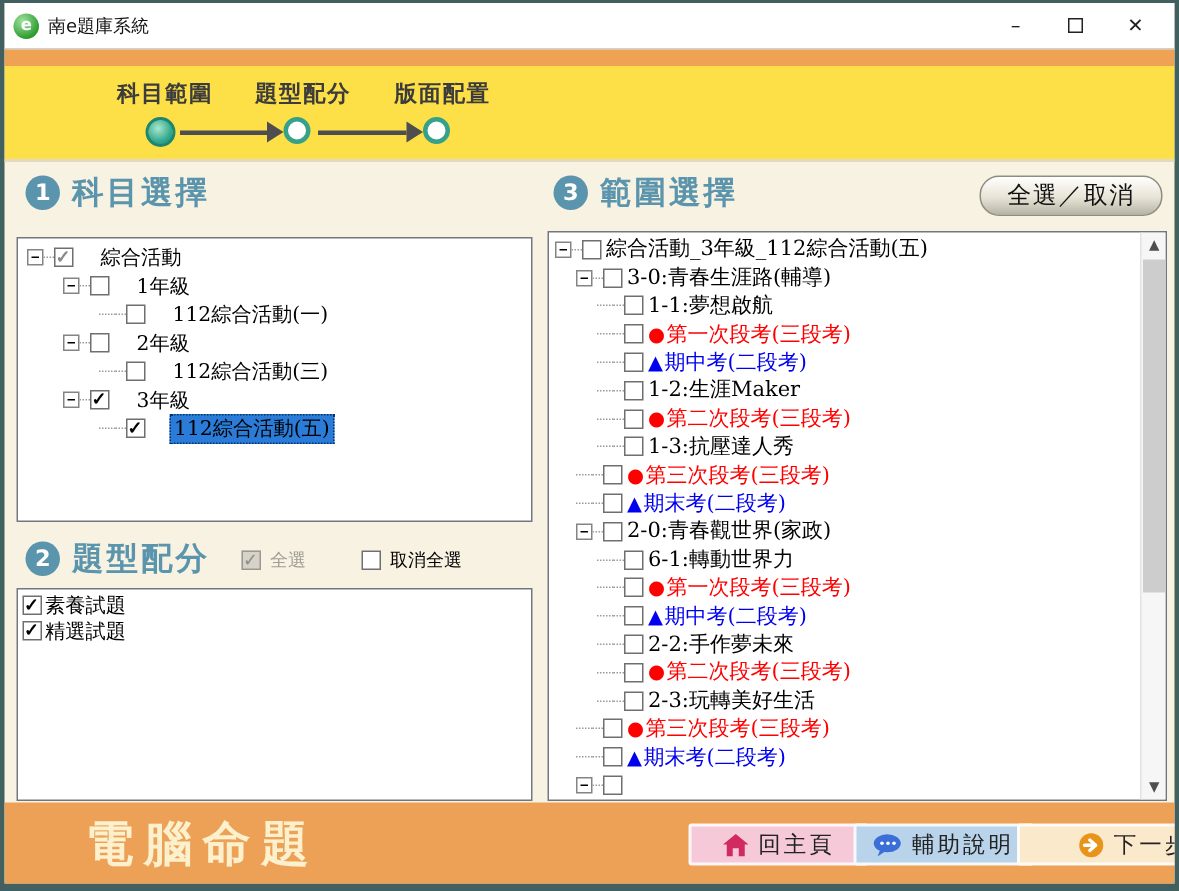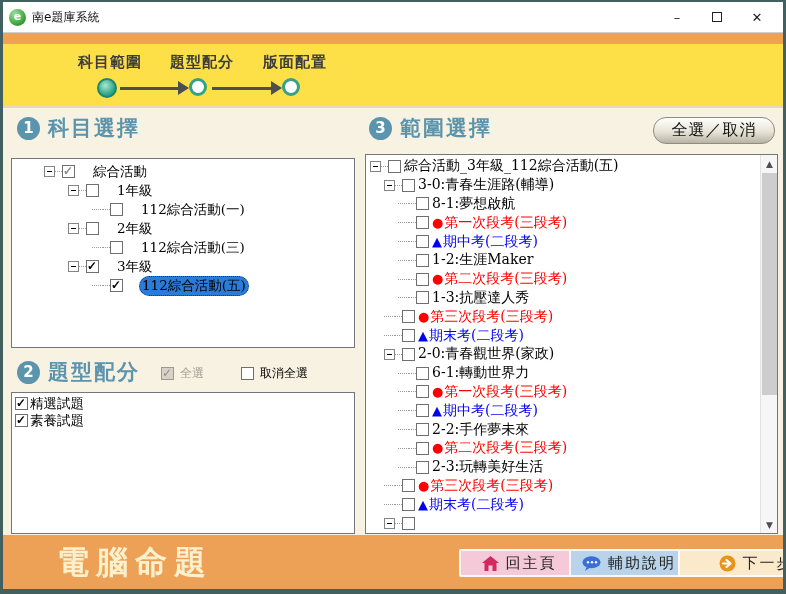--- a/index.html
+++ b/index.html
@@ -44,7 +44,7 @@
     font-size:15px; font-weight:bold; display:flex; align-items:center; justify-content:center; margin-right:8px; }
   .sec-title{ font-size:21px; font-weight:bold; color:#5b94ad; letter-spacing:2px; }
   
-  .panel-box{ position:absolute; background:#fff; border:1px solid #72777d; overflow:hidden;padding-left:26px; }
+  .panel-box{ position:absolute; background:#fff; border:1px solid #72777d; overflow:hidden; }
   
   .trow{ display:flex; align-items:center; white-space:nowrap;
     font-family:"DejaVu Serif", serif; font-size:13.5px; color:#000; }

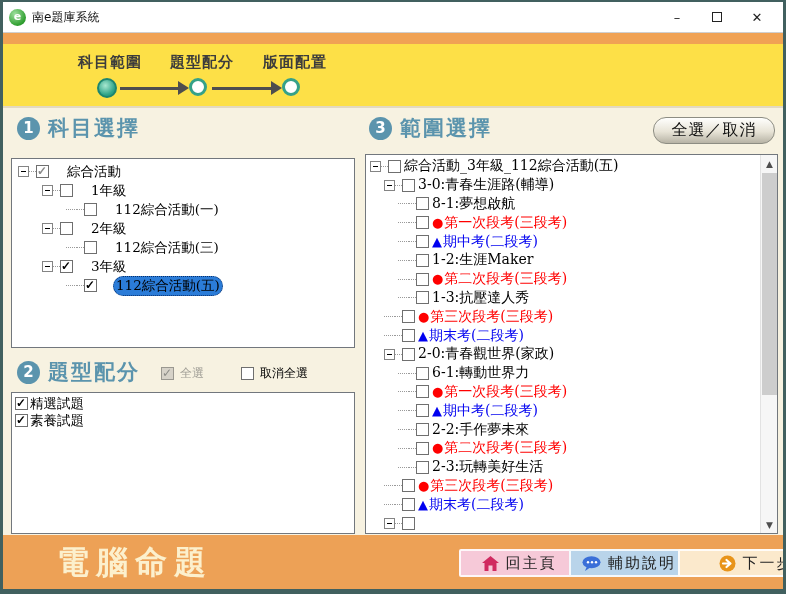--- a/index.html
+++ b/index.html
@@ -229,7 +229,7 @@
         <span class="stub"></span>
         <span class="dots"></span>
         <span class="cb"></span>
-        <span class="tlabel" style="margin-left: 1px;"><span>8-1:夢想啟航</span></span>
+        <span class="tlabel" style="margin-left: 1px;"><span>1-1:夢想啟航</span></span>
       </div>
       <div class="trow">
         <span style="display: inline-block; width: 28px; flex: 0 0 auto;"></span>

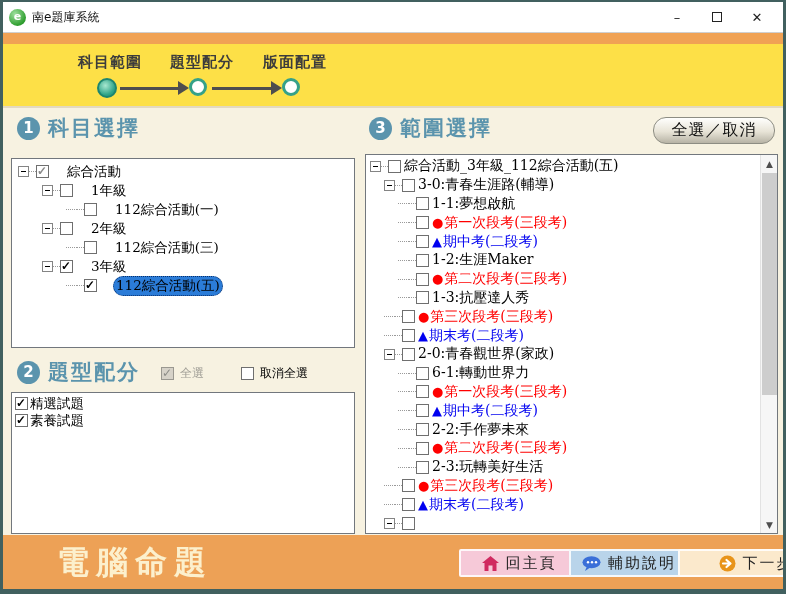--- a/index.html
+++ b/index.html
@@ -172,7 +172,7 @@
         <span class="stub"></span>
         <span class="dots"></span>
         <span class="cb checked"></span>
-        <span class="tlabel sel" style="margin-left: 16px; border-radius: 10px;"><span>112綜合活動(五)</span></span>
+        <span class="tlabel sel" style="margin-left: 16px;"><span>112綜合活動(五)</span></span>
       </div>
     </div>
 

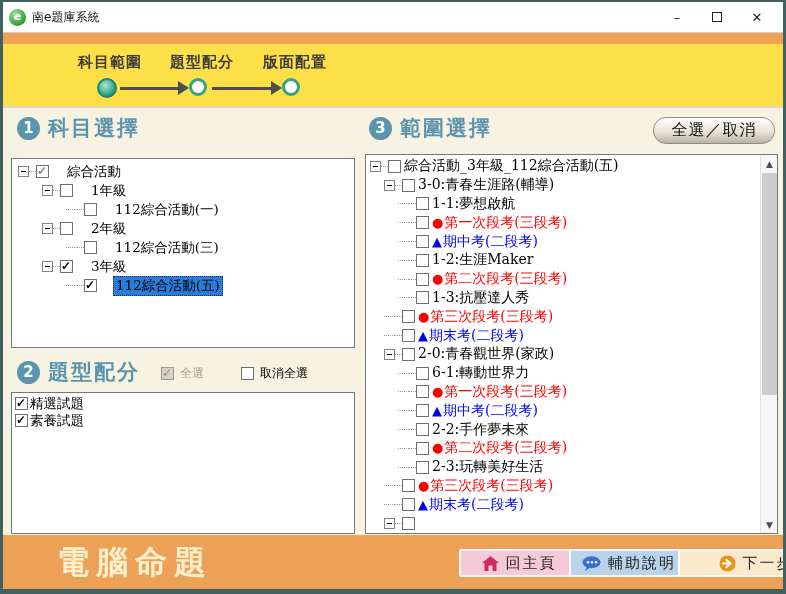--- a/index.html
+++ b/index.html
@@ -191,11 +191,11 @@
   <div class="panel-box" style="left:8px; top:390px; width:344px; height:142px; padding:2px 3px;" id="source-list">
       <div class="trow" style="height: 17px;">
         <span class="cb checked"></span>
-        <span class="tlabel">精選試題</span>
+        <span class="tlabel">素養試題</span>
       </div>
       <div class="trow" style="height: 17px;">
         <span class="cb checked"></span>
-        <span class="tlabel">素養試題</span>
+        <span class="tlabel">精選試題</span>
       </div>
     </div>
 

